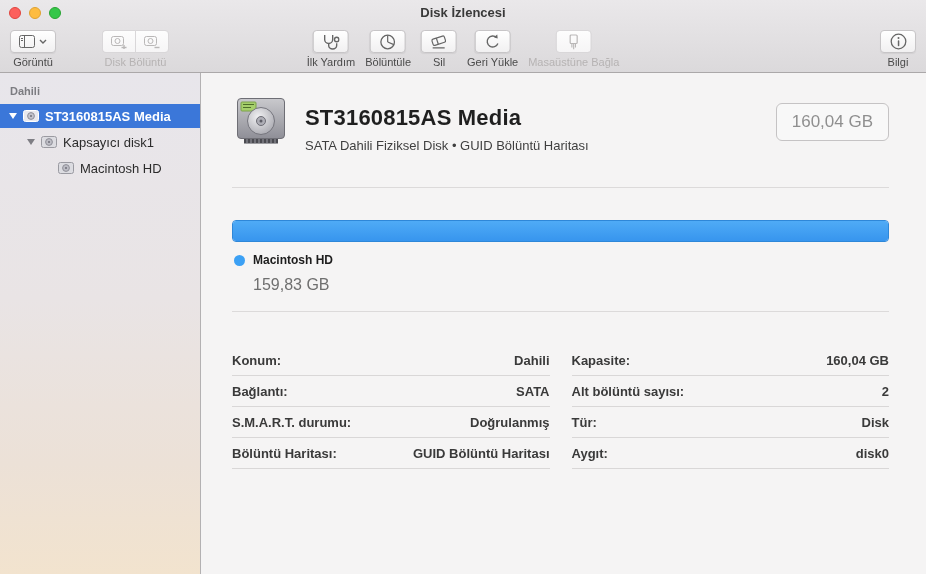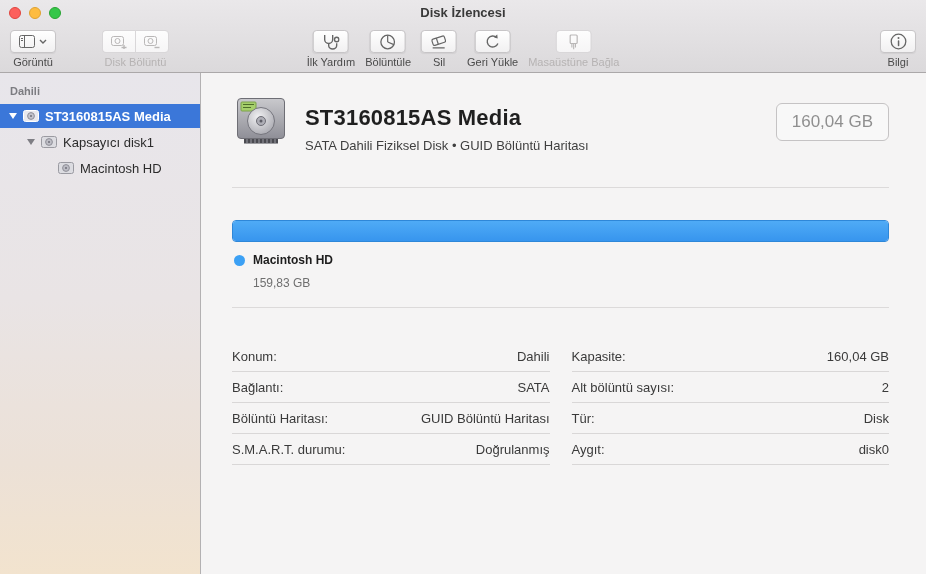--- a/index.html
+++ b/index.html
@@ -89,7 +89,7 @@
   .legend{ margin-top:11px; display:flex; align-items:flex-start; }
   .legend-dot{ width:11px; height:11px; border-radius:50%; background:#3ba0f4; margin:2px 8px 0 2px; flex:none; }
   .legend-name{ font-size:12px; font-weight:bold; color:#1d1d1d; }
-  .legend-size{ font-size:12px; color:#6f6f6f; margin-top:9px; }
+  .legend-size{ font-size:16px; color:#6f6f6f; margin-top:9px; }
   .div2{ margin-top:17px; }
   .details{ display:flex; gap:22px; margin-top:33px; }
   .dcol{ flex:1; }

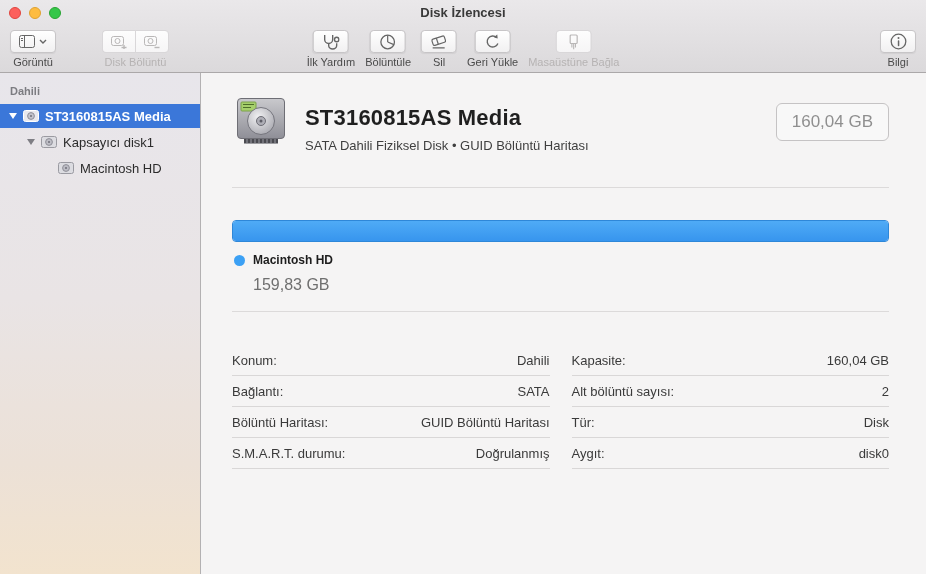--- a/index.html
+++ b/index.html
@@ -96,7 +96,7 @@
   .drow{
     display:flex; justify-content:space-between; align-items:center;
     height:31px; border-bottom:1px solid #d9d7d7;
-    font-size:13px; color:#3a3a3a;
+    font-size:13px; color:#3a3a3a;font-weight:bold;
   }
   .dkey{ white-space:nowrap; }
   .dval{ white-space:nowrap; text-align:right; }

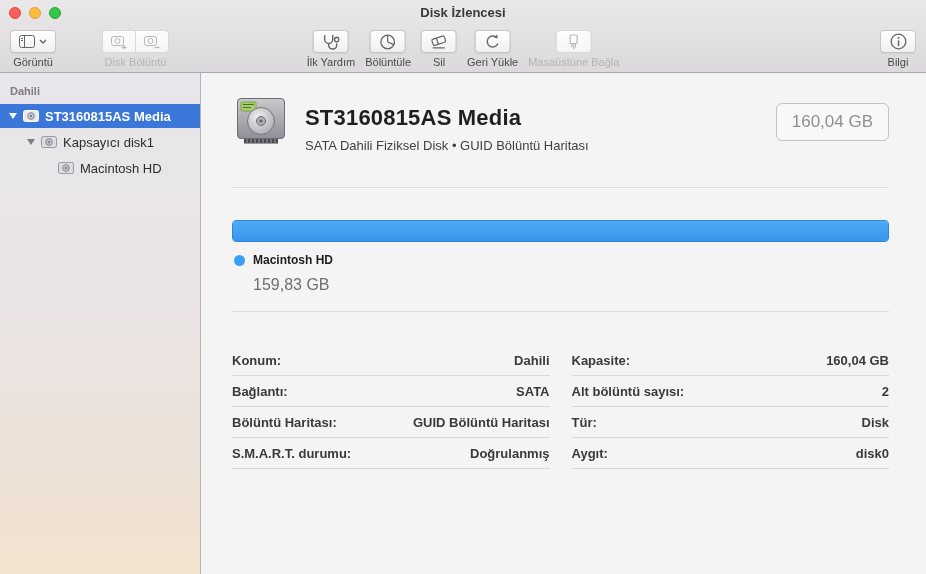--- a/index.html
+++ b/index.html
@@ -340,12 +340,12 @@
             <span class="dval">SATA</span>
           </div>
           <div class="drow">
+            <span class="dkey">S.M.A.R.T. durumu:</span>
+            <span class="dval">Doğrulanmış</span>
+          </div>
+          <div class="drow">
             <span class="dkey">Bölüntü Haritası:</span>
             <span class="dval">GUID Bölüntü Haritası</span>
-          </div>
-          <div class="drow">
-            <span class="dkey">S.M.A.R.T. durumu:</span>
-            <span class="dval">Doğrulanmış</span>
           </div>
         </div>
         <div class="dcol">

